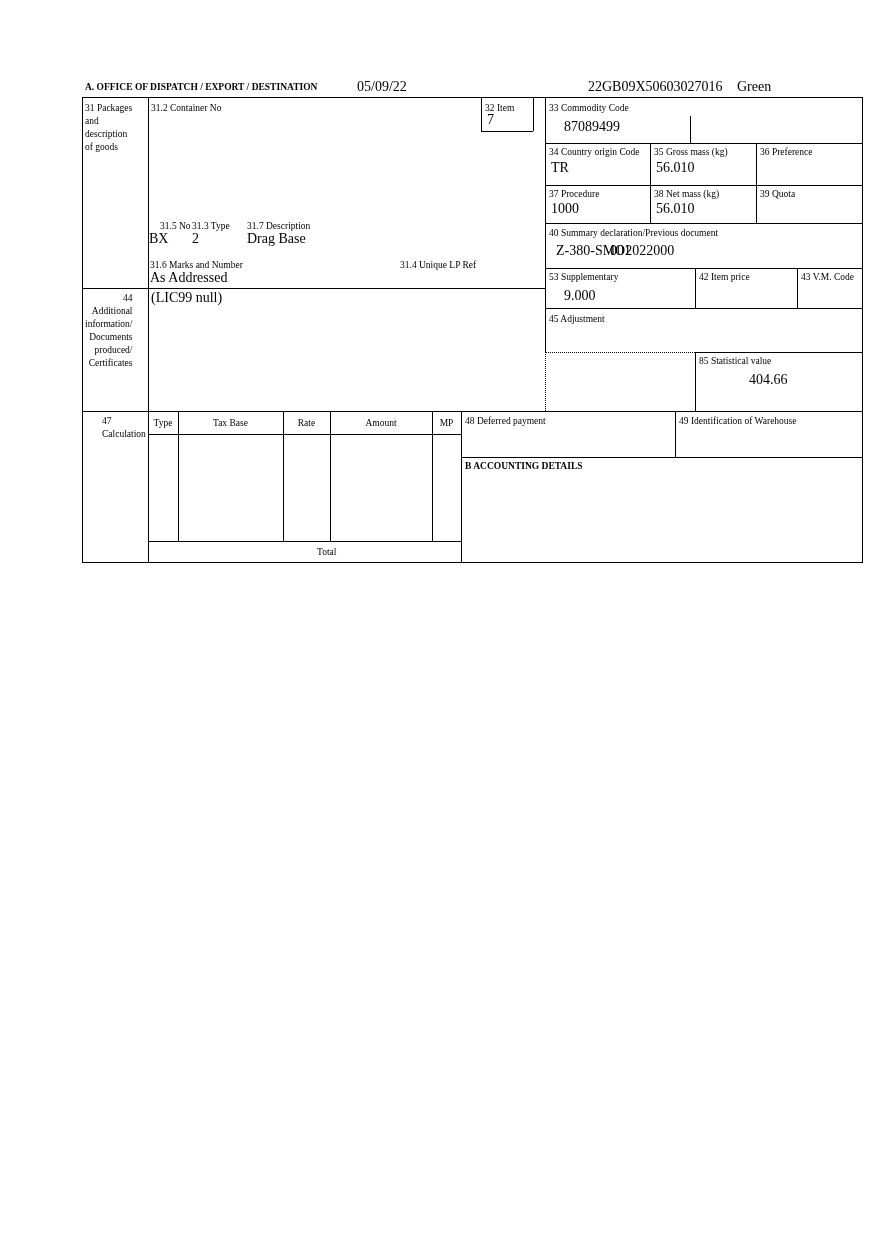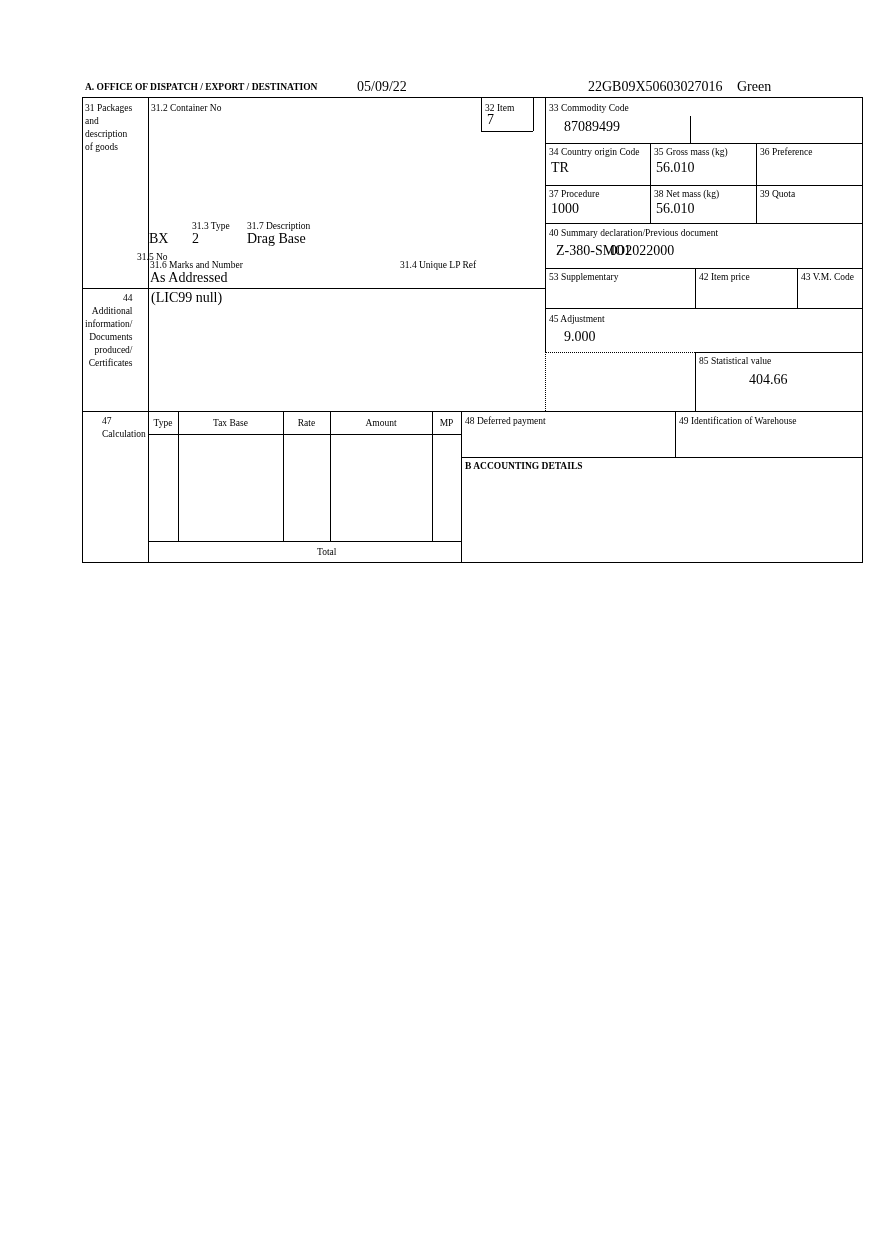--- a/index.html
+++ b/index.html
@@ -75,7 +75,7 @@
   <div class="t lbl" style="left:549px;top:227px;">40 Summary declaration/Previous document</div>
   <div class="t val" style="left:556px;top:243px;">Z-380-SMO2022000</div>
 
-  <div class="t lbl" style="left:137px;top:220px;margin-top:31px;">31.5 No</div>
+  <div class="t lbl" style="left:160px;top:220px;">31.5 No</div>
   <div class="t lbl" style="left:192px;top:220px;">31.3 Type</div>
   <div class="t lbl" style="left:247px;top:220px;">31.7 Description</div>
   <div class="t val" style="left:149px;top:231px;">BX</div>

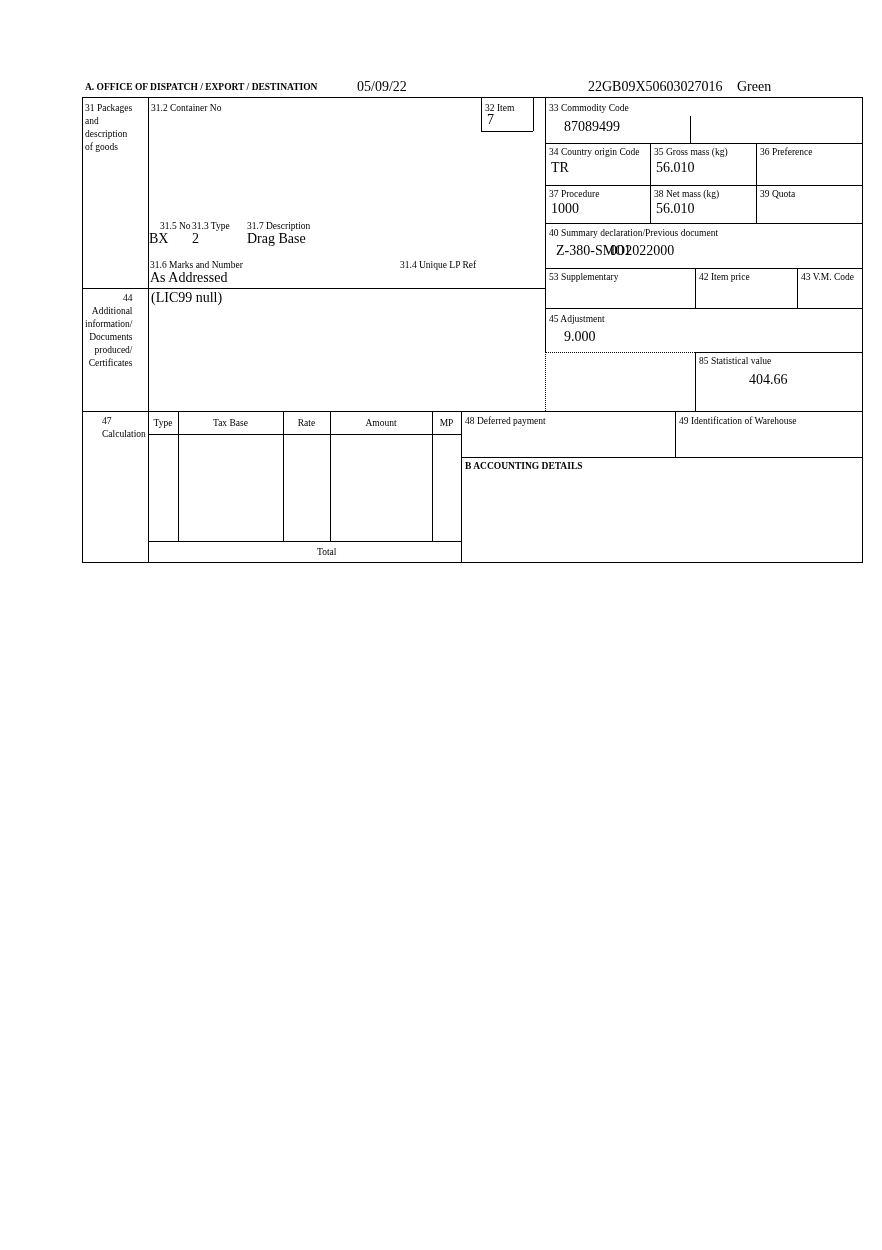--- a/index.html
+++ b/index.html
@@ -90,7 +90,7 @@
   <div class="vl" style="left:695px;top:268px;height:40px;"></div>
   <div class="vl" style="left:797px;top:268px;height:40px;"></div>
   <div class="t lbl" style="left:549px;top:271px;">53 Supplementary</div>
-  <div class="t val" style="left:564px;top:288px;margin-top:41px;">9.000</div>
+  <div class="t val" style="left:564px;top:288px;">9.000</div>
   <div class="t lbl" style="left:699px;top:271px;">42 Item price</div>
   <div class="t lbl" style="left:801px;top:271px;">43 V.M. Code</div>
 

